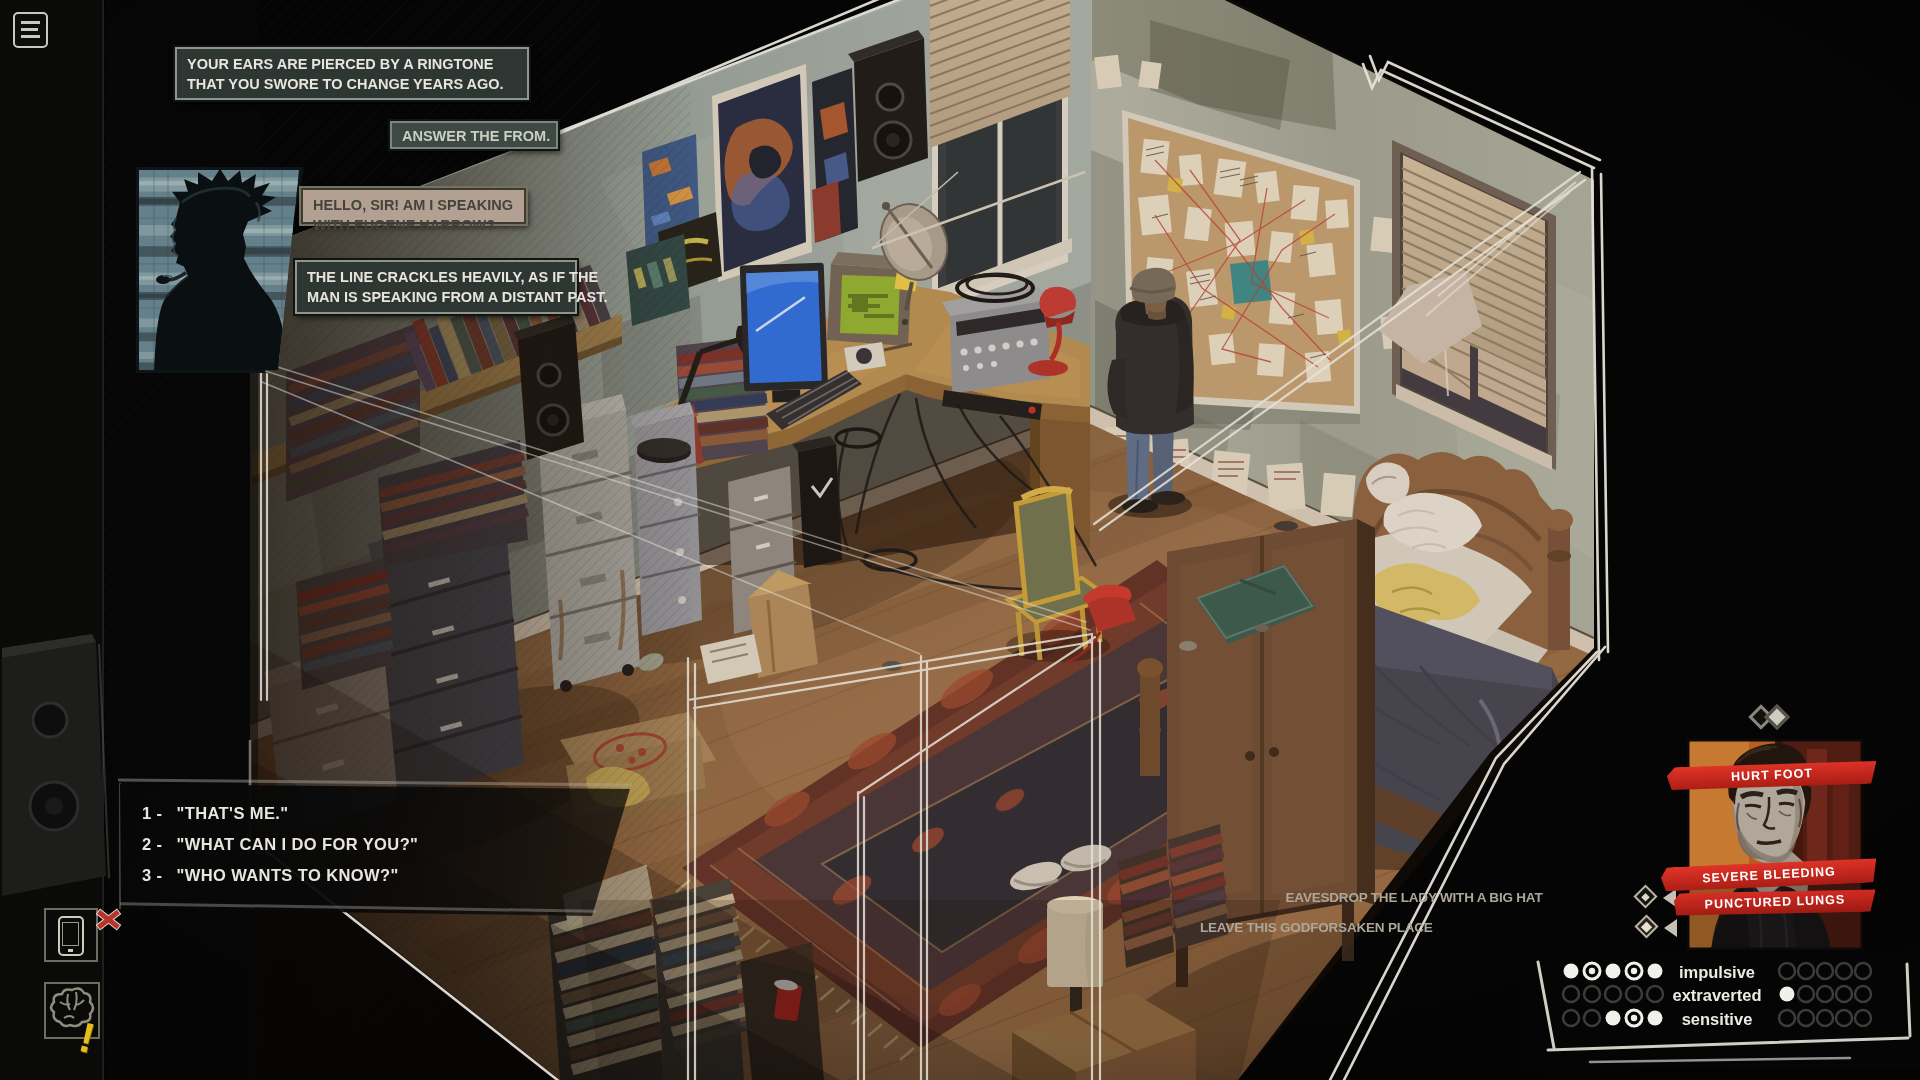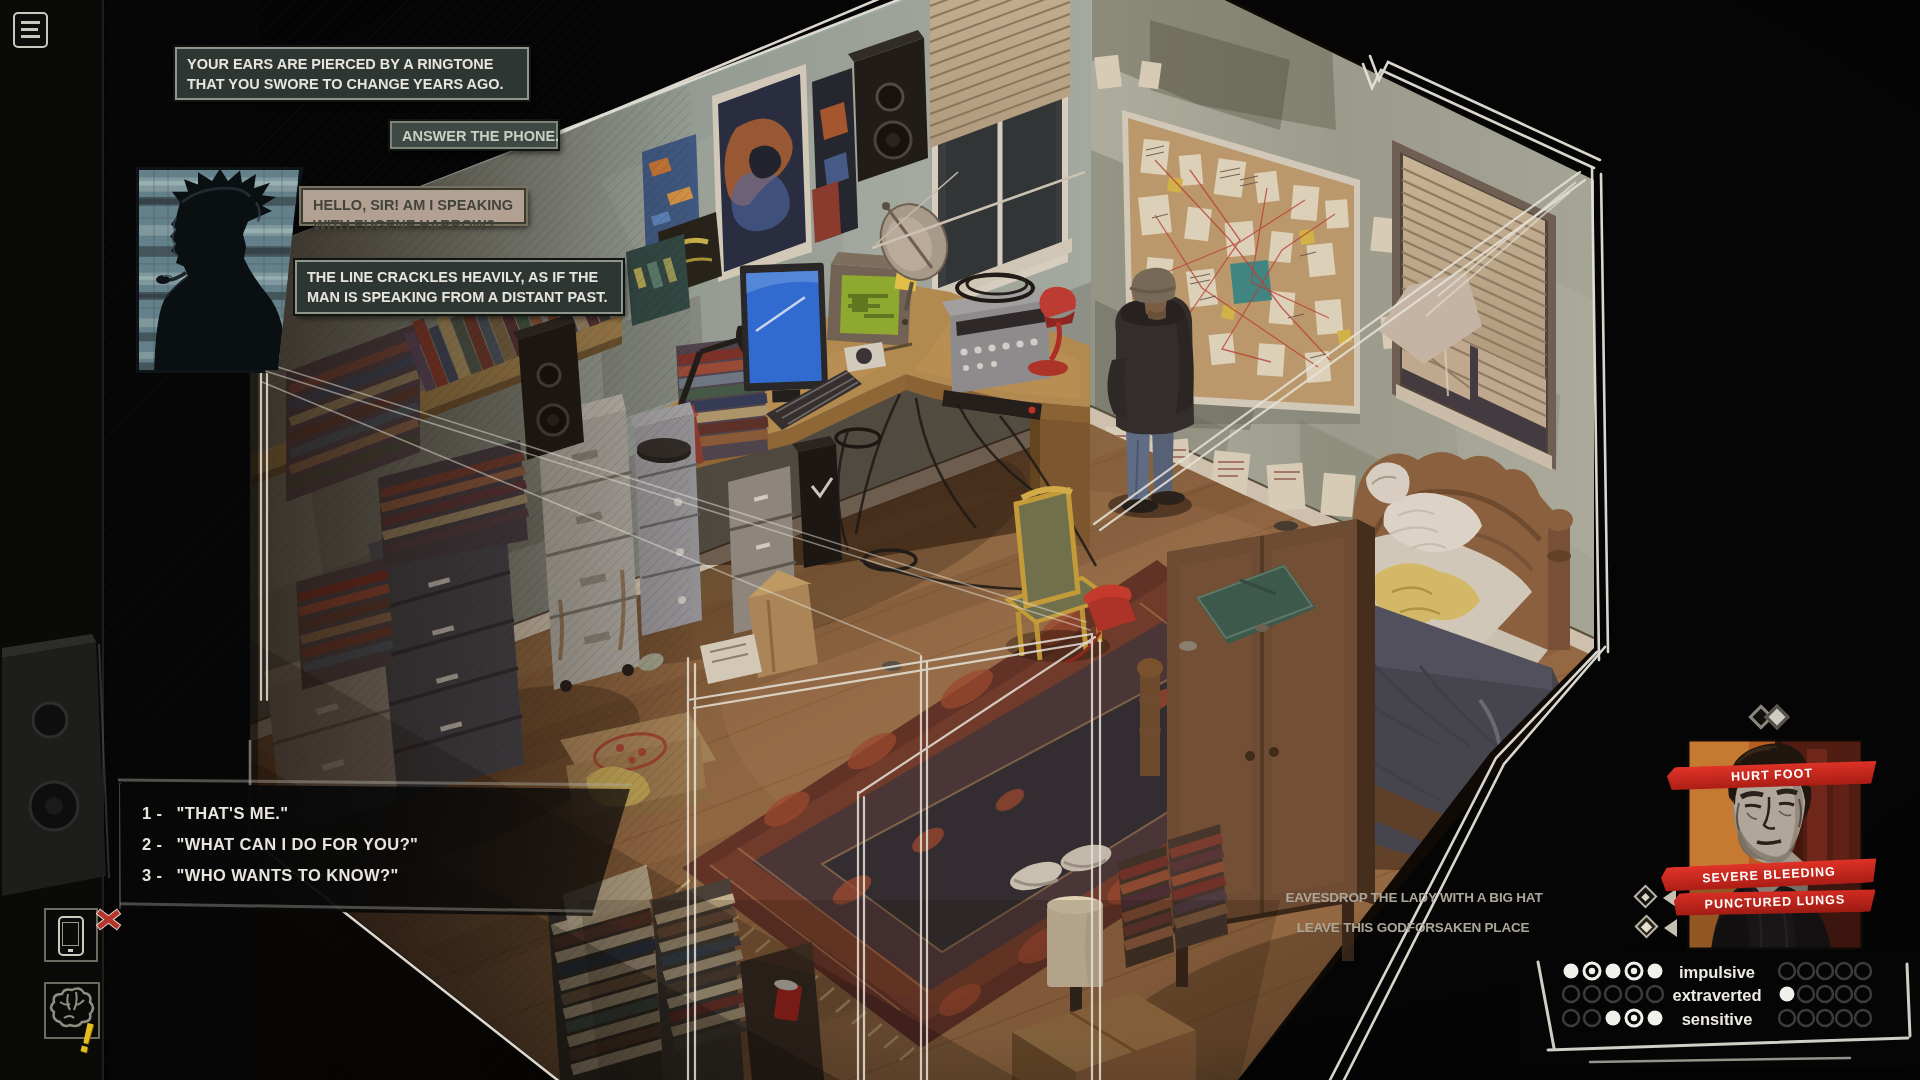--- a/index.html
+++ b/index.html
@@ -923,7 +923,7 @@
 
 <div class="sbox" style="left:139px;top:47px;width:354px;height:53px;margin-left:36px;">YOUR EARS ARE PIERCED BY A RINGTONE<br>THAT YOU SWORE TO CHANGE YEARS AGO.</div>
 
-<div class="sbox" style="left:390px;top:121px;width:168px;height:28px;background:#3e4844;color:#c9cfc3;border-color:#7f857b;padding:4px 10px;font-size:14.5px;">ANSWER THE PHONE.</div>
+<div class="sbox" style="left:390px;top:121px;width:168px;height:28px;background:#3e4844;color:#c9cfc3;border-color:#7f857b;padding:4px 10px;font-size:14.5px;">ANSWER THE FROM.</div>
 
 <svg class="abs" style="left:136px;top:167px" width="168" height="206" viewBox="0 0 168 234" preserveAspectRatio="none">
 <defs>

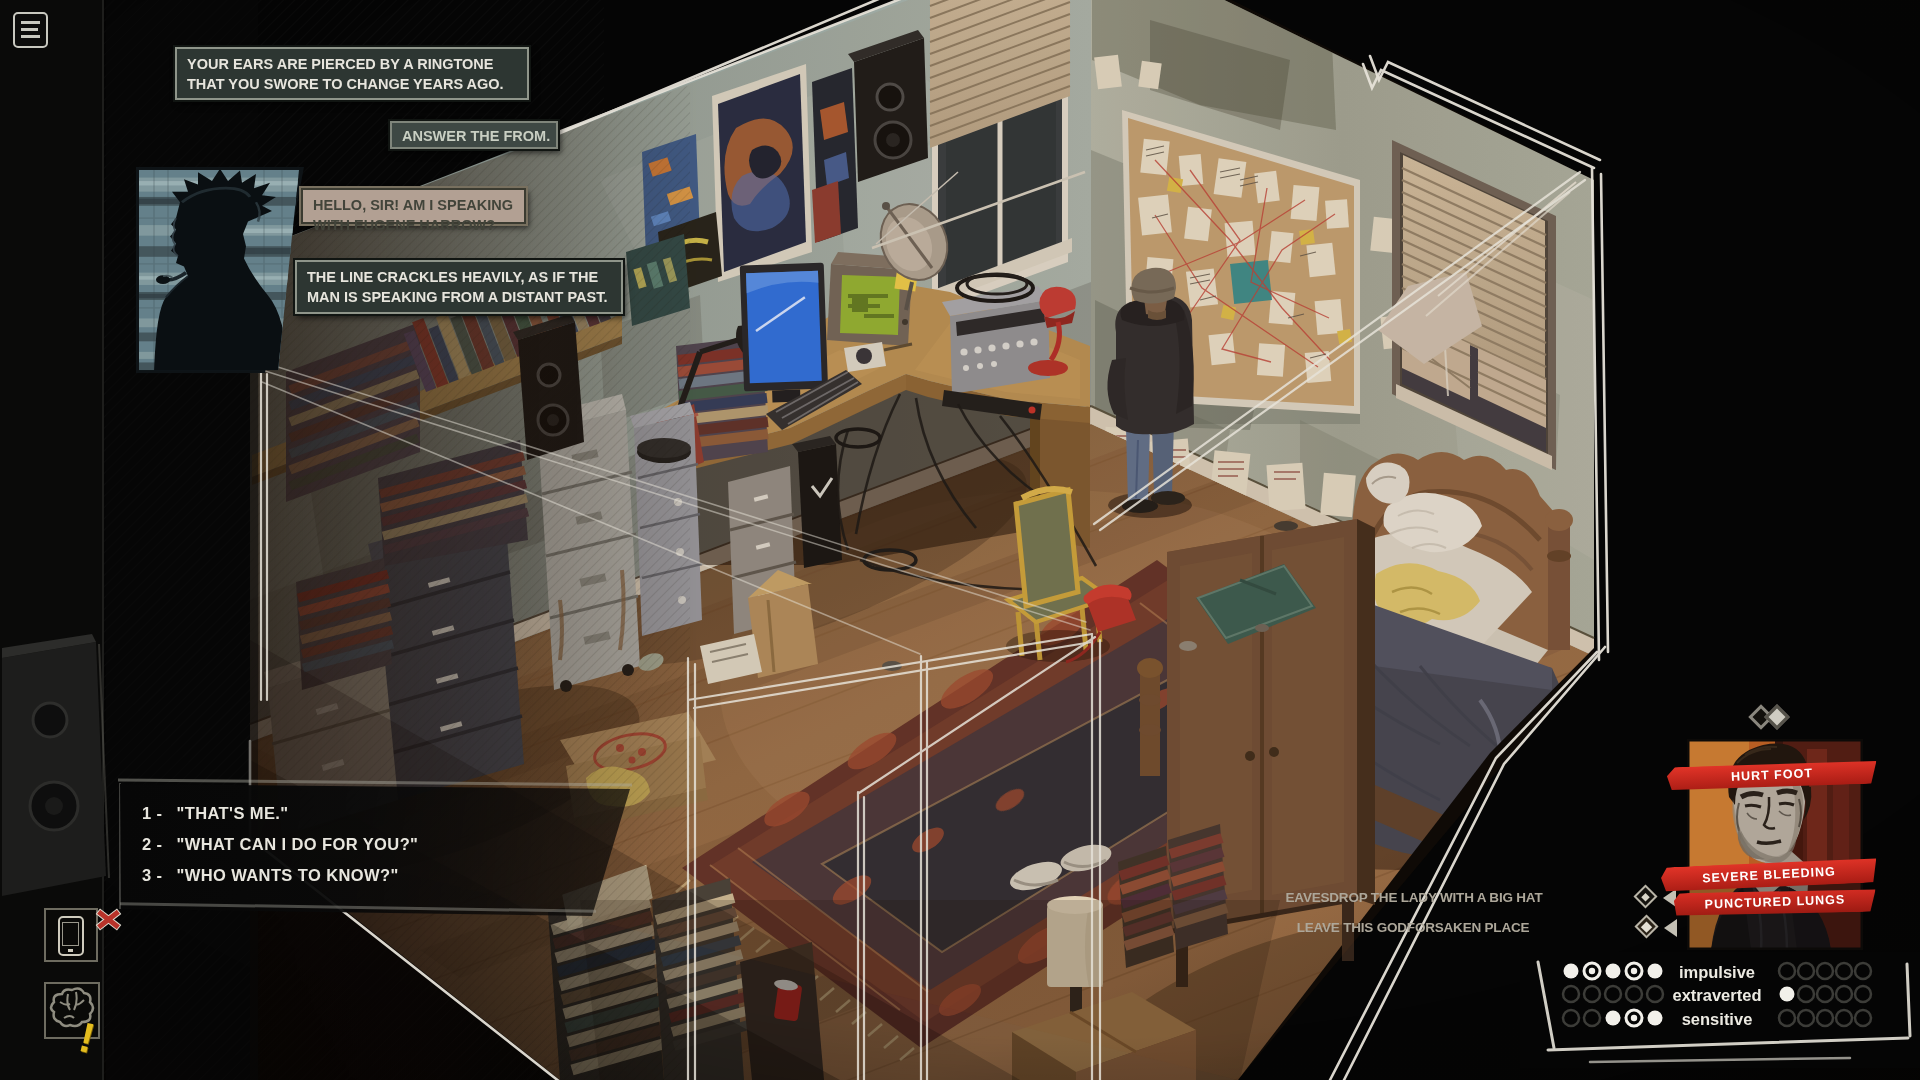--- a/index.html
+++ b/index.html
@@ -990,7 +990,7 @@
 
 <div class="sbox" style="left:301px;top:188px;width:225px;height:36px;background:#b2a093;color:#42443a;border-color:#3b3b31;box-shadow:0 0 0 2px #78705f, 3px 4px 6px rgba(0,0,0,0.6);">HELLO, SIR! AM I SPEAKING<br>WITH EUGENE HARROW?</div>
 
-<div class="sbox" style="left:295px;top:260px;width:328px;height:54px;">THE LINE CRACKLES HEAVILY, AS IF THE<br>MAN IS SPEAKING FROM A DISTANT PAST.</div>
+<div class="sbox" style="left:295px;top:260px;width:282px;height:54px;">THE LINE CRACKLES HEAVILY, AS IF THE<br>MAN IS SPEAKING FROM A DISTANT PAST.</div>
 
 <div class="abs" style="left:119px;top:781px;width:514px;height:137px;
  clip-path:polygon(1px 3px,511px 8px,473px 135px,2px 128px);

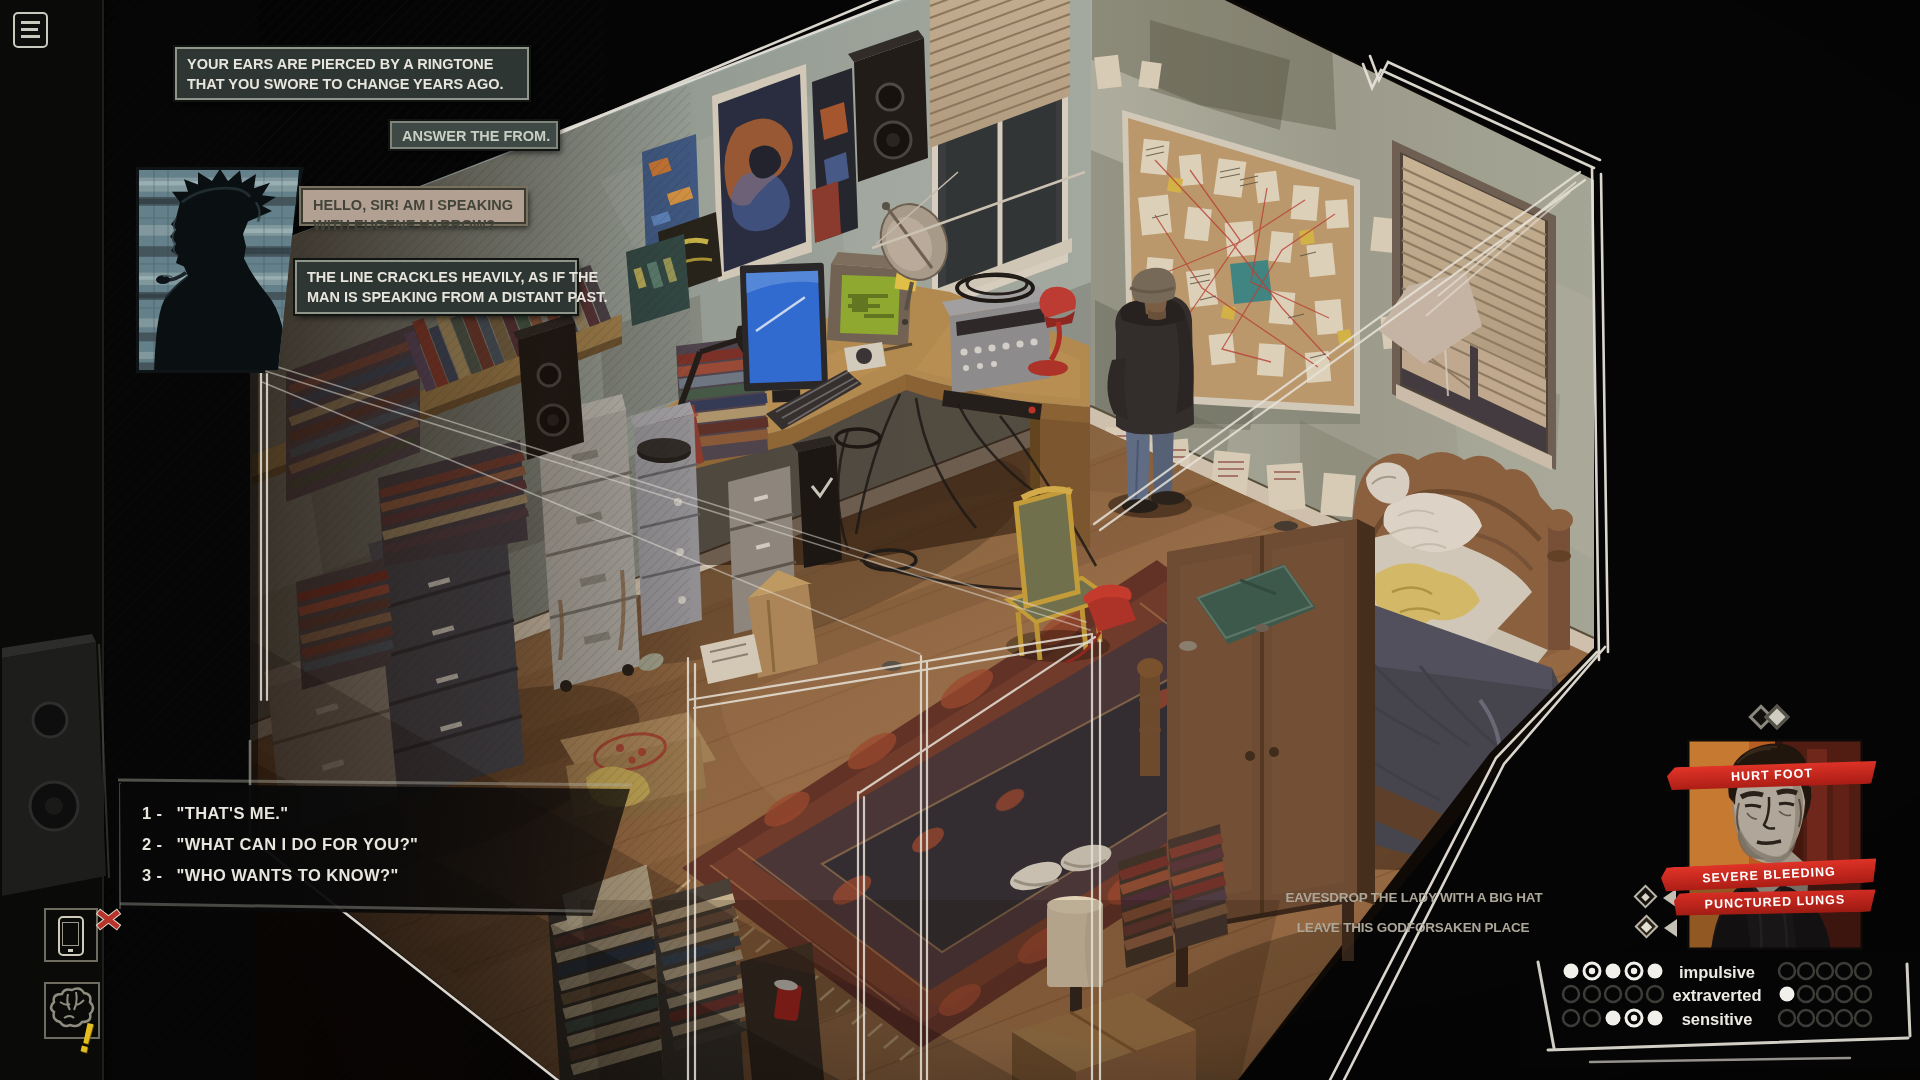--- a/index.html
+++ b/index.html
@@ -1030,7 +1030,7 @@
     </div>
 <div class="abs" style="left:1663px;top:889px;width:0;height:0;border-right:13px solid #c4c0b4;border-top:9.5px solid transparent;border-bottom:9.5px solid transparent;"></div>
 
-<div class="abs" style="left:1200px;top:920px;width:426px;text-align:center;color:#ada79a;font-weight:bold;font-size:13.5px;letter-spacing:-0.2px;">LEAVE THIS GODFORSAKEN PLACE</div>
+<div class="abs" style="left:1200px;top:920px;width:426px;text-align:left;color:#ada79a;font-weight:bold;font-size:13.5px;letter-spacing:-0.2px;">LEAVE THIS GODFORSAKEN PLACE</div>
 <div class="abs" style="left:1638px;top:918px;width:17px;height:17px;border:2.5px solid #b9b5a8;background:#2a2217;transform:rotate(45deg)">
       <div class="abs" style="left:3px;top:3px;width:8px;height:8px;background:#e4e0d4"></div>
     </div>

